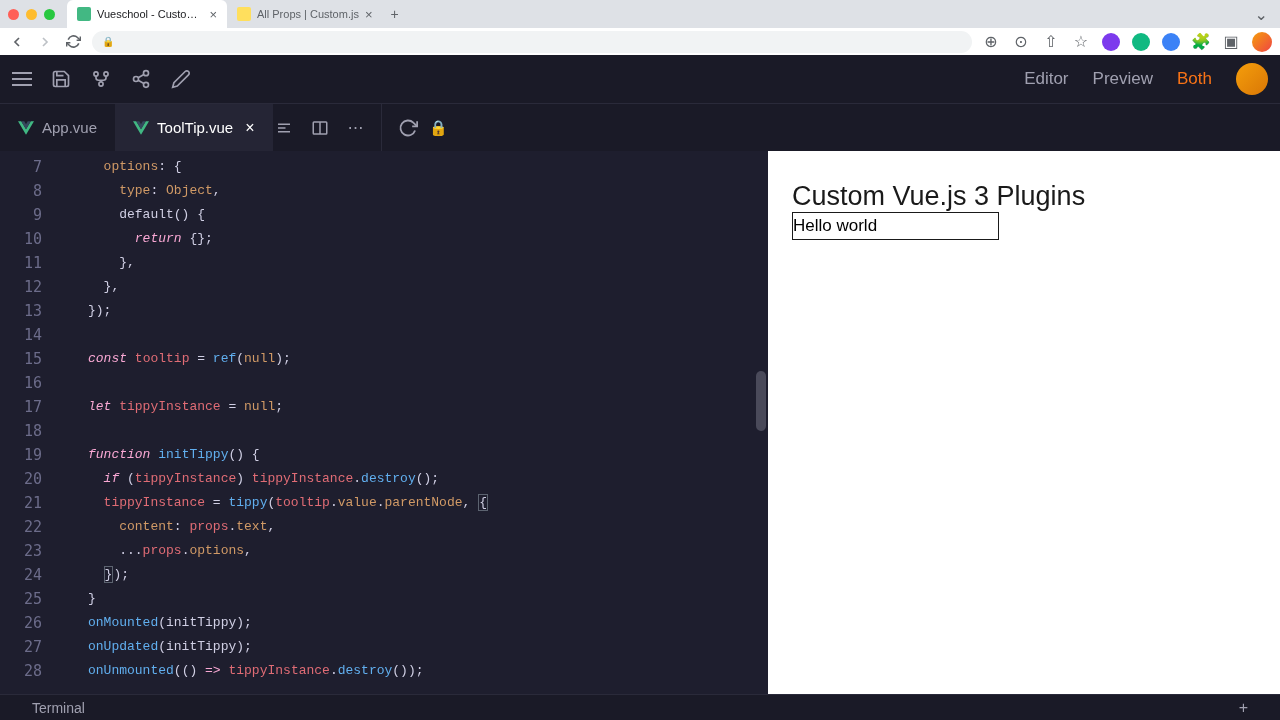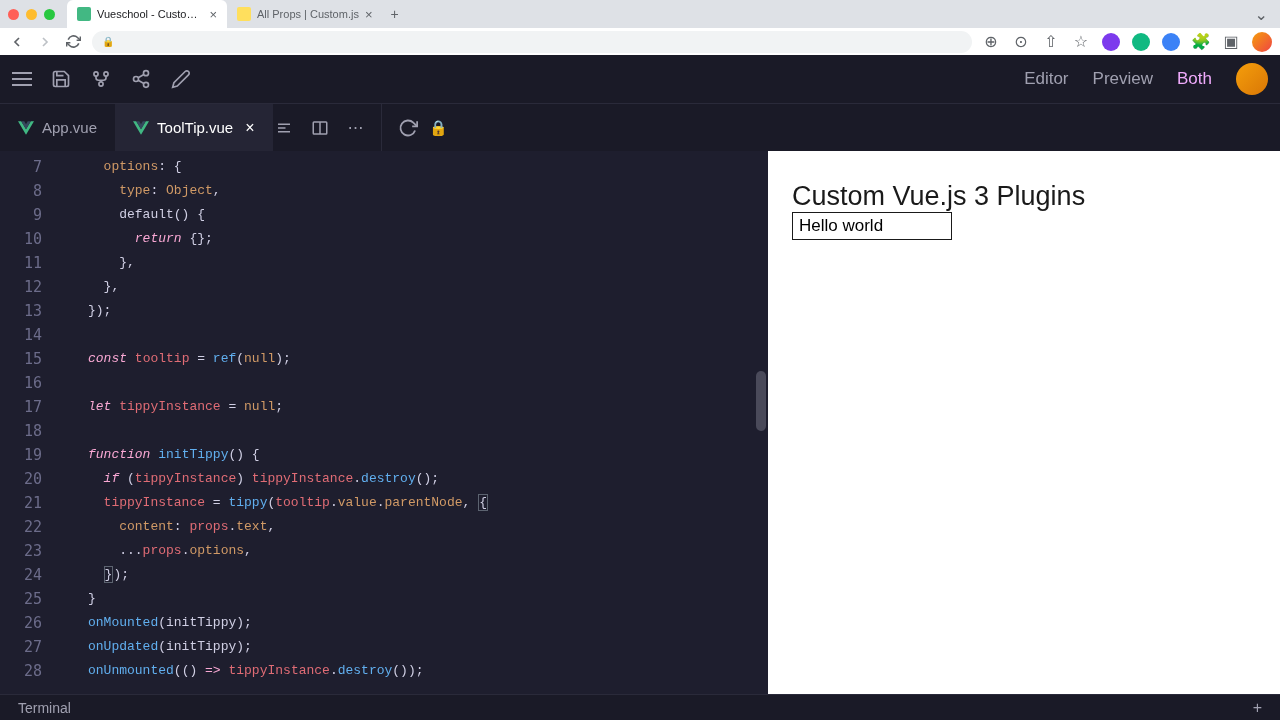--- a/index.html
+++ b/index.html
@@ -42,7 +42,7 @@
 .toolbar-icon { width: 22px; height: 22px; display: flex; align-items: center; justify-content: center; color: #a0a0b0; cursor: pointer; }
 .toolbar-right { margin-left: auto; display: flex; align-items: center; gap: 24px; }
 .view-mode { font-size: 17px; color: #a0a0b0; cursor: pointer; }
-.view-mode.active { color: #f0abfc; font-weight: 500; }
+.view-mode.active { color: #f97316; font-weight: 500; }
 .profile-avatar { width: 32px; height: 32px; border-radius: 50%; background: linear-gradient(135deg, #f59e0b, #d97706); }
 
 

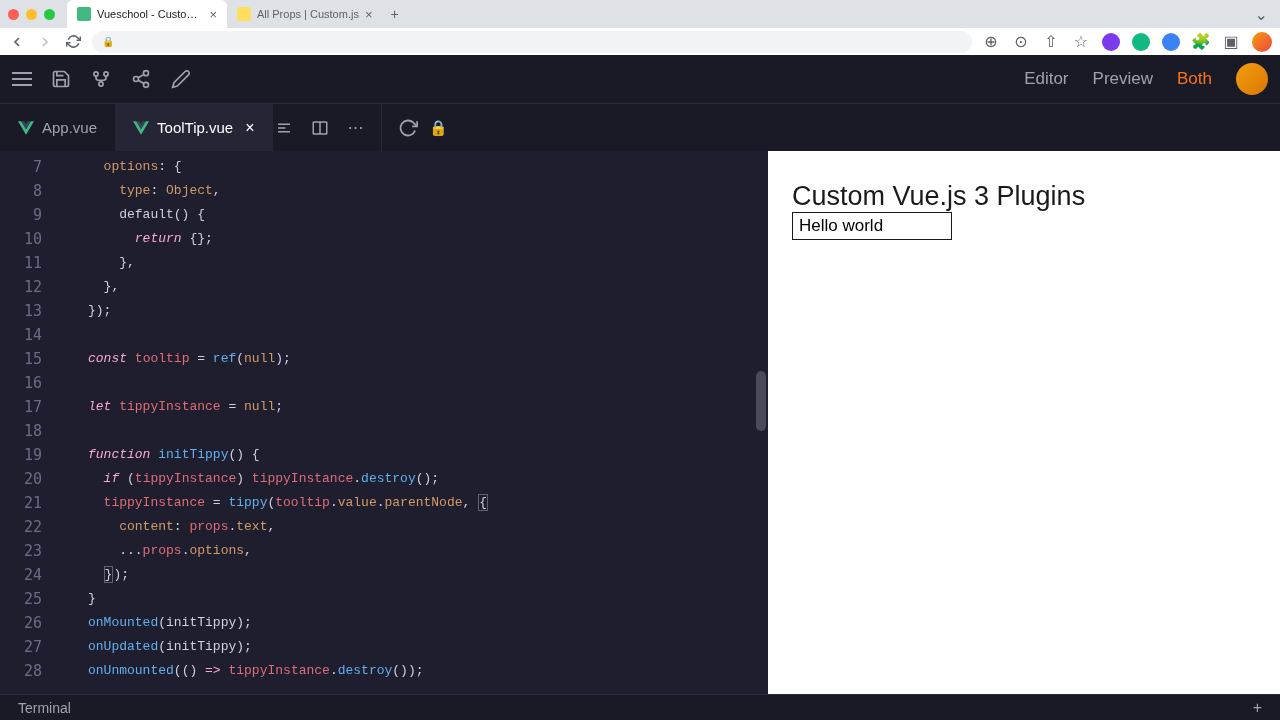--- a/index.html
+++ b/index.html
@@ -76,7 +76,7 @@
 .preview-url { color: #a0a0b0; font-size: 15px; display: flex; align-items: center; gap: 8px; }
 .preview-content { padding: 30px 24px; color: #1a1a1a; }
 .preview-title { font-size: 27px; font-weight: 400; margin-bottom: 0; }
-.preview-input { border: 1.5px solid #1a1a1a; padding: 3px 6px; font-size: 17px; width: 160px; margin-bottom: 12px; font-family: inherit; }
+.preview-input { border: 1.5px solid #1a1a1a; padding: 3px 0; font-size: 17px; width: 207px; margin-bottom: 12px; font-family: inherit; }
 .hover-text { font-size: 19px; color: #333; }
 .hover-text .hl { background: #e5e5e5; }
 

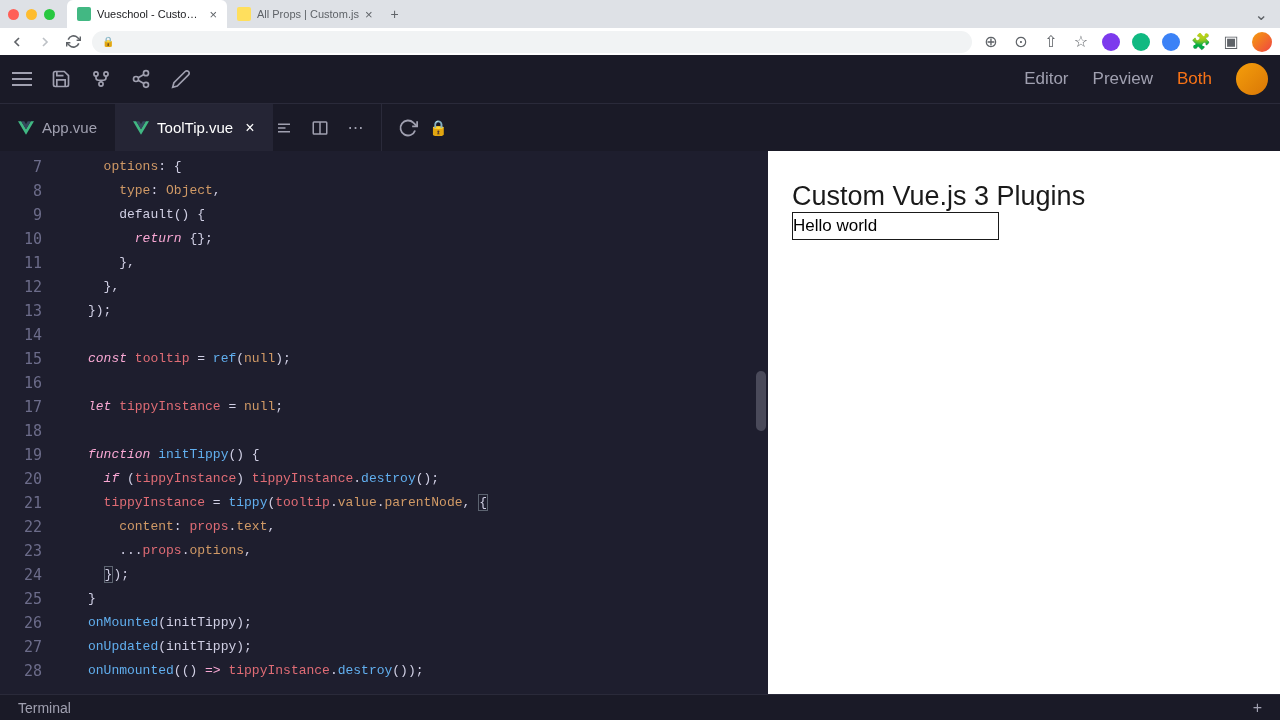--- a/index.html
+++ b/index.html
@@ -81,7 +81,7 @@
 .hover-text .hl { background: #e5e5e5; }
 
 
-.terminal-bar { height: 26px; background: #1a1a27; border-top: 1px solid #2a2a3a; display: flex; align-items: center; padding: 0 18px; color: #a0a0b0; font-size: 14px; }
+.terminal-bar { height: 26px; background: #1a1a27; border-top: 1px solid #2a2a3a; display: flex; align-items: center; padding: 0 32px; color: #a0a0b0; font-size: 14px; }
 .terminal-plus { margin-left: auto; cursor: pointer; font-size: 16px; }
 
 svg { display: block; }

